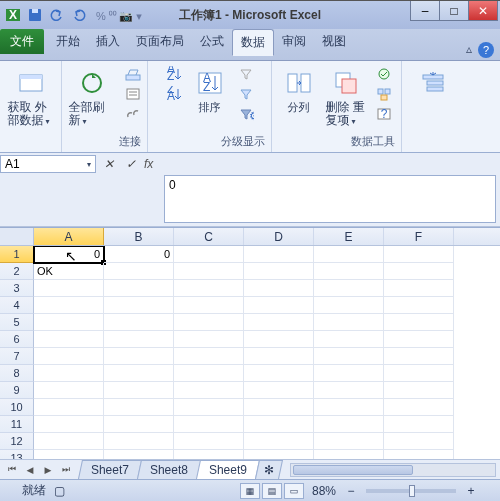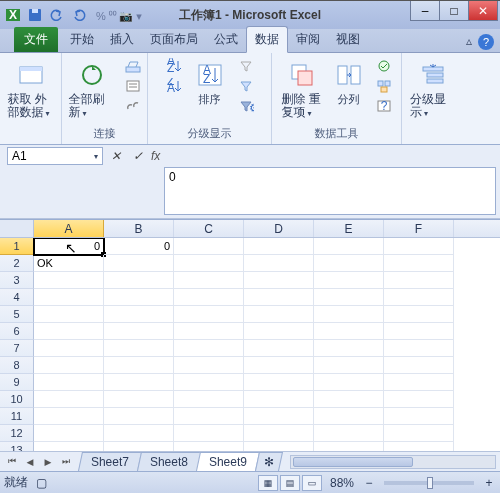--- a/index.html
+++ b/index.html
@@ -15,7 +15,7 @@
 .win-btn.close { background: linear-gradient(#e77,#c33); color: #fff; }
 
 
-.tabrow { height: 24px; background: linear-gradient(#c2cfe8,#b8c6e2); display: flex; align-items: flex-end; padding-left: 14px; border-bottom: 1px solid #8a9bc0; position: relative; }
+.tabrow { height: 32px; background: linear-gradient(#c2cfe8,#b8c6e2); display: flex; align-items: flex-start; padding-left: 0; border-bottom: 1px solid #8a9bc0; position: relative; }
 .file-tab { background: linear-gradient(#2f8f3b,#1e6f2a); color: #fff; padding: 4px 10px; border-radius: 2px 2px 0 0; font-size: 12px; cursor: pointer; margin-right: 4px; }
 .rtab { padding: 4px 8px; color: #2b3a58; cursor: pointer; }
 .rtab.active { background: #eef3fb; border: 1px solid #8a9bc0; border-bottom: 1px solid #eef3fb; border-radius: 3px 3px 0 0; margin-bottom: -1px; }

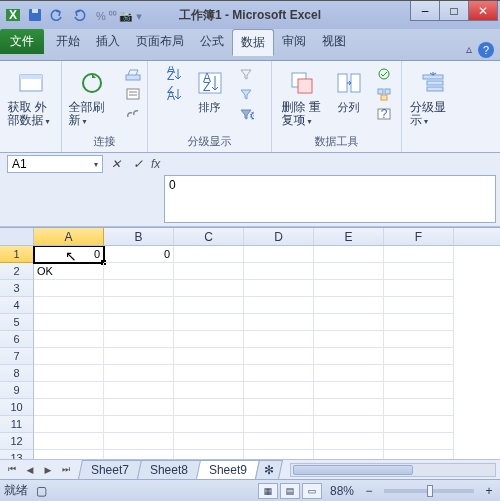--- a/index.html
+++ b/index.html
@@ -249,16 +249,6 @@
 
   <div class="group" style="width:130px">
     <div class="group-content">
-      <div class="big-btn" style="width:44px">
-        <div class="ico">
-            <svg width="26" height="26">
-              <rect x="3" y="3" width="14" height="14" fill="#fff" stroke="#7aa3d6"></rect>
-              <rect x="9" y="9" width="14" height="14" fill="#ffe0e0" stroke="#d66"></rect>
-            </svg>
-          </div>
-        <div class="lbl"><span>删除
-重复项</span><span class="drop-arrow">▾</span></div>
-      </div>
       <div class="big-btn" style="width:38px">
         <div class="ico">
             <svg width="26" height="26">
@@ -268,6 +258,16 @@
             </svg>
           </div>
         <div class="lbl">分列</div>
+      </div>
+      <div class="big-btn" style="width:44px">
+        <div class="ico">
+            <svg width="26" height="26">
+              <rect x="3" y="3" width="14" height="14" fill="#fff" stroke="#7aa3d6"></rect>
+              <rect x="9" y="9" width="14" height="14" fill="#ffe0e0" stroke="#d66"></rect>
+            </svg>
+          </div>
+        <div class="lbl"><span>删除
+重复项</span><span class="drop-arrow">▾</span></div>
       </div>
       <div class="small-col">
         <div class="small-btn">

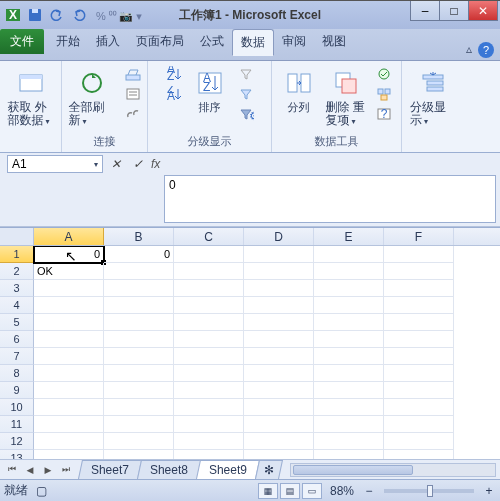--- a/index.html
+++ b/index.html
@@ -305,7 +305,6 @@
               <path d="M14 3 L14 6 M11 4 L14 6 L17 4" fill="none" stroke="#3a6fc7"></path>
             </svg>
           </div>
-        <div class="lbl"><span>分级显示</span><span class="drop-arrow">▾</span></div>
       </div>
     </div>
     <div class="group-label"></div>

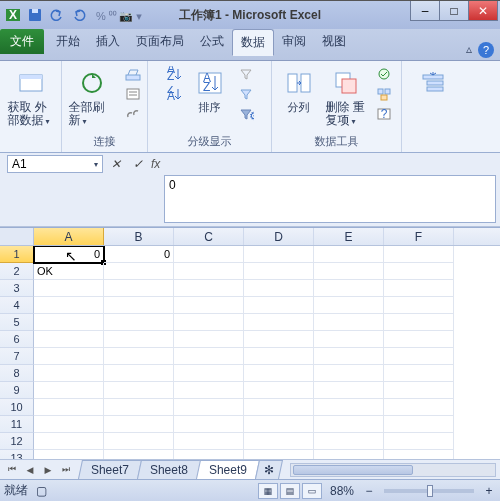--- a/index.html
+++ b/index.html
@@ -26,7 +26,7 @@
 .ribbon { height: 92px; background: #eef3fb; border-bottom: 1px solid #9aaed2; display: flex; }
 .group { border-right: 1px solid #c7d3e8; padding: 4px 6px 0 6px; display: flex; flex-direction: column; align-items: center; justify-content: space-between; }
 .group-content { display: flex; align-items: flex-start; gap: 6px; flex: 1; }
-.group-label { font-size: 11px; color: #4a5a7a; padding: 2px 0 3px 0; text-align: center; width: 100%; }
+.group-label { font-size: 11px; color: #4a5a7a; padding: 2px 0 3px 0; text-align: right; width: 100%; }
 .big-btn { display: flex; flex-direction: column; align-items: center; width: 50px; cursor: pointer; padding: 2px; }
 .big-btn .ico { width: 32px; height: 32px; display: flex; align-items: center; justify-content: center; }
 .big-btn .lbl { font-size: 11px; line-height: 13px; margin-top: 2px; color: #2b3a58; }

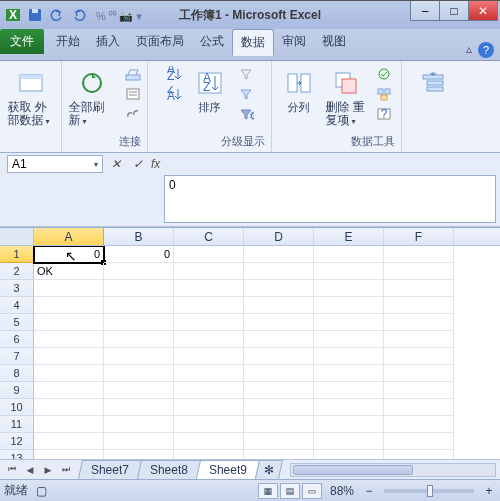--- a/index.html
+++ b/index.html
@@ -36,7 +36,7 @@
 
 
 .fbar-wrap { background: #e7edf8; border-bottom: 1px solid #b5c3dd; }
-.fbar { height: 22px; display: flex; align-items: center; padding: 2px 7px; gap: 4px; }
+.fbar { height: 22px; display: flex; align-items: center; padding: 2px 0; gap: 4px; }
 .namebox { width: 96px; height: 18px; background: #fff; border: 1px solid #9aaed2; display: flex; align-items: center; padding: 0 4px; justify-content: space-between; }
 .fx-btn { width: 18px; height: 18px; display: flex; align-items: center; justify-content: center; font-style: italic; color: #444; cursor: pointer; }
 .fx-label { font-style: italic; color: #555; font-size: 12px; }

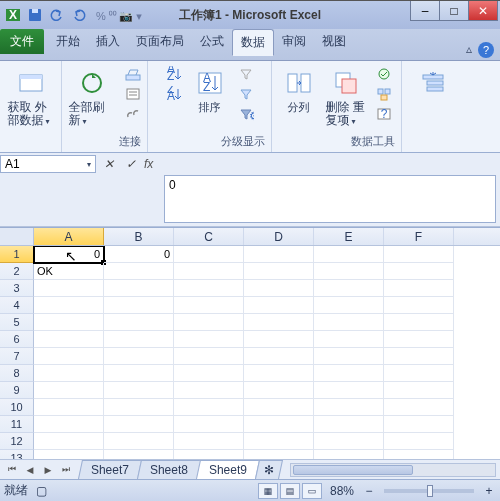--- a/index.html
+++ b/index.html
@@ -71,7 +71,7 @@
 .hscroll .thumb { position: absolute; left: 2px; top: 1px; width: 120px; height: 10px; background: linear-gradient(#cdd9ef,#b8c7e4); border: 1px solid #9aaed2; border-radius: 2px; }
 
 
-.status { height: 22px; background: linear-gradient(#dbe4f3,#c9d5ec); border-top: 1px solid #9aaed2; display: flex; align-items: center; padding: 0 4px; font-size: 11px; color: #2b3a58; gap: 8px; }
+.status { height: 22px; background: linear-gradient(#dbe4f3,#c9d5ec); border-top: 1px solid #9aaed2; display: flex; align-items: center; padding: 0 22px; font-size: 11px; color: #2b3a58; gap: 8px; }
 .status .spacer { flex: 1; }
 .view-btns { display: flex; gap: 2px; }
 .view-btn { width: 20px; height: 16px; border: 1px solid #9aaed2; background: #eef3fb; cursor: pointer; display: flex; align-items: center; justify-content: center; font-size: 9px; }

